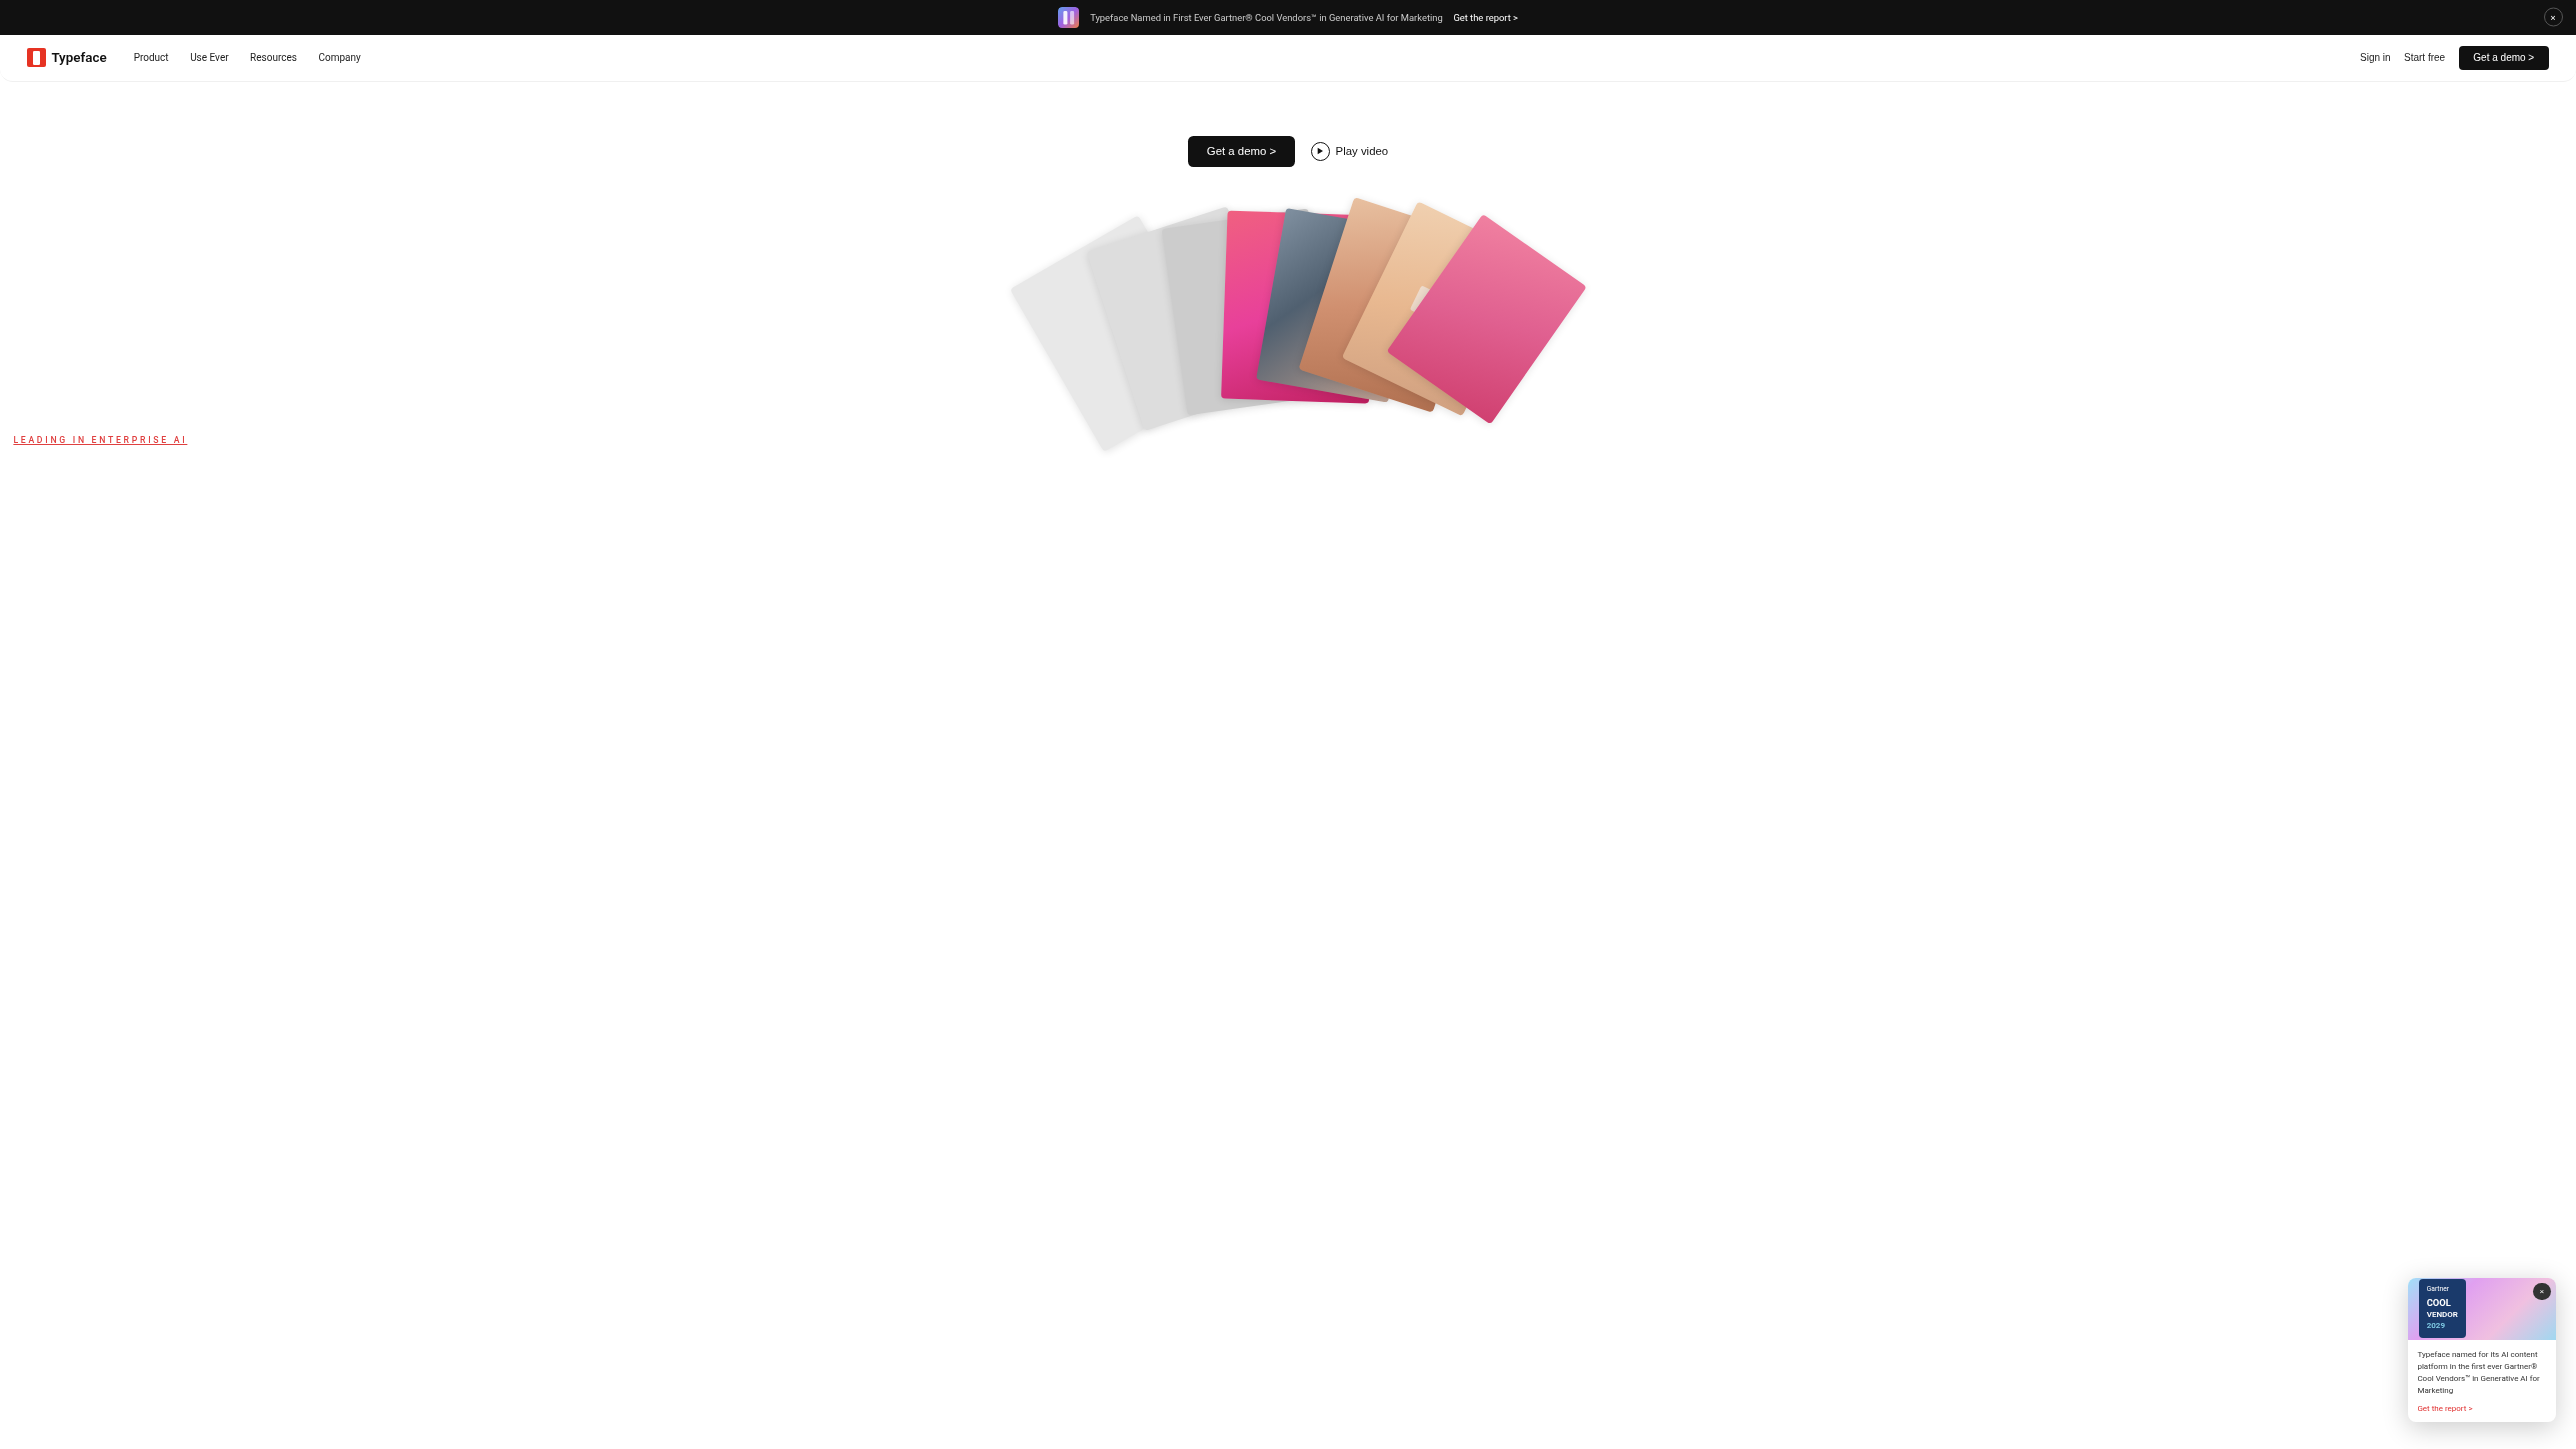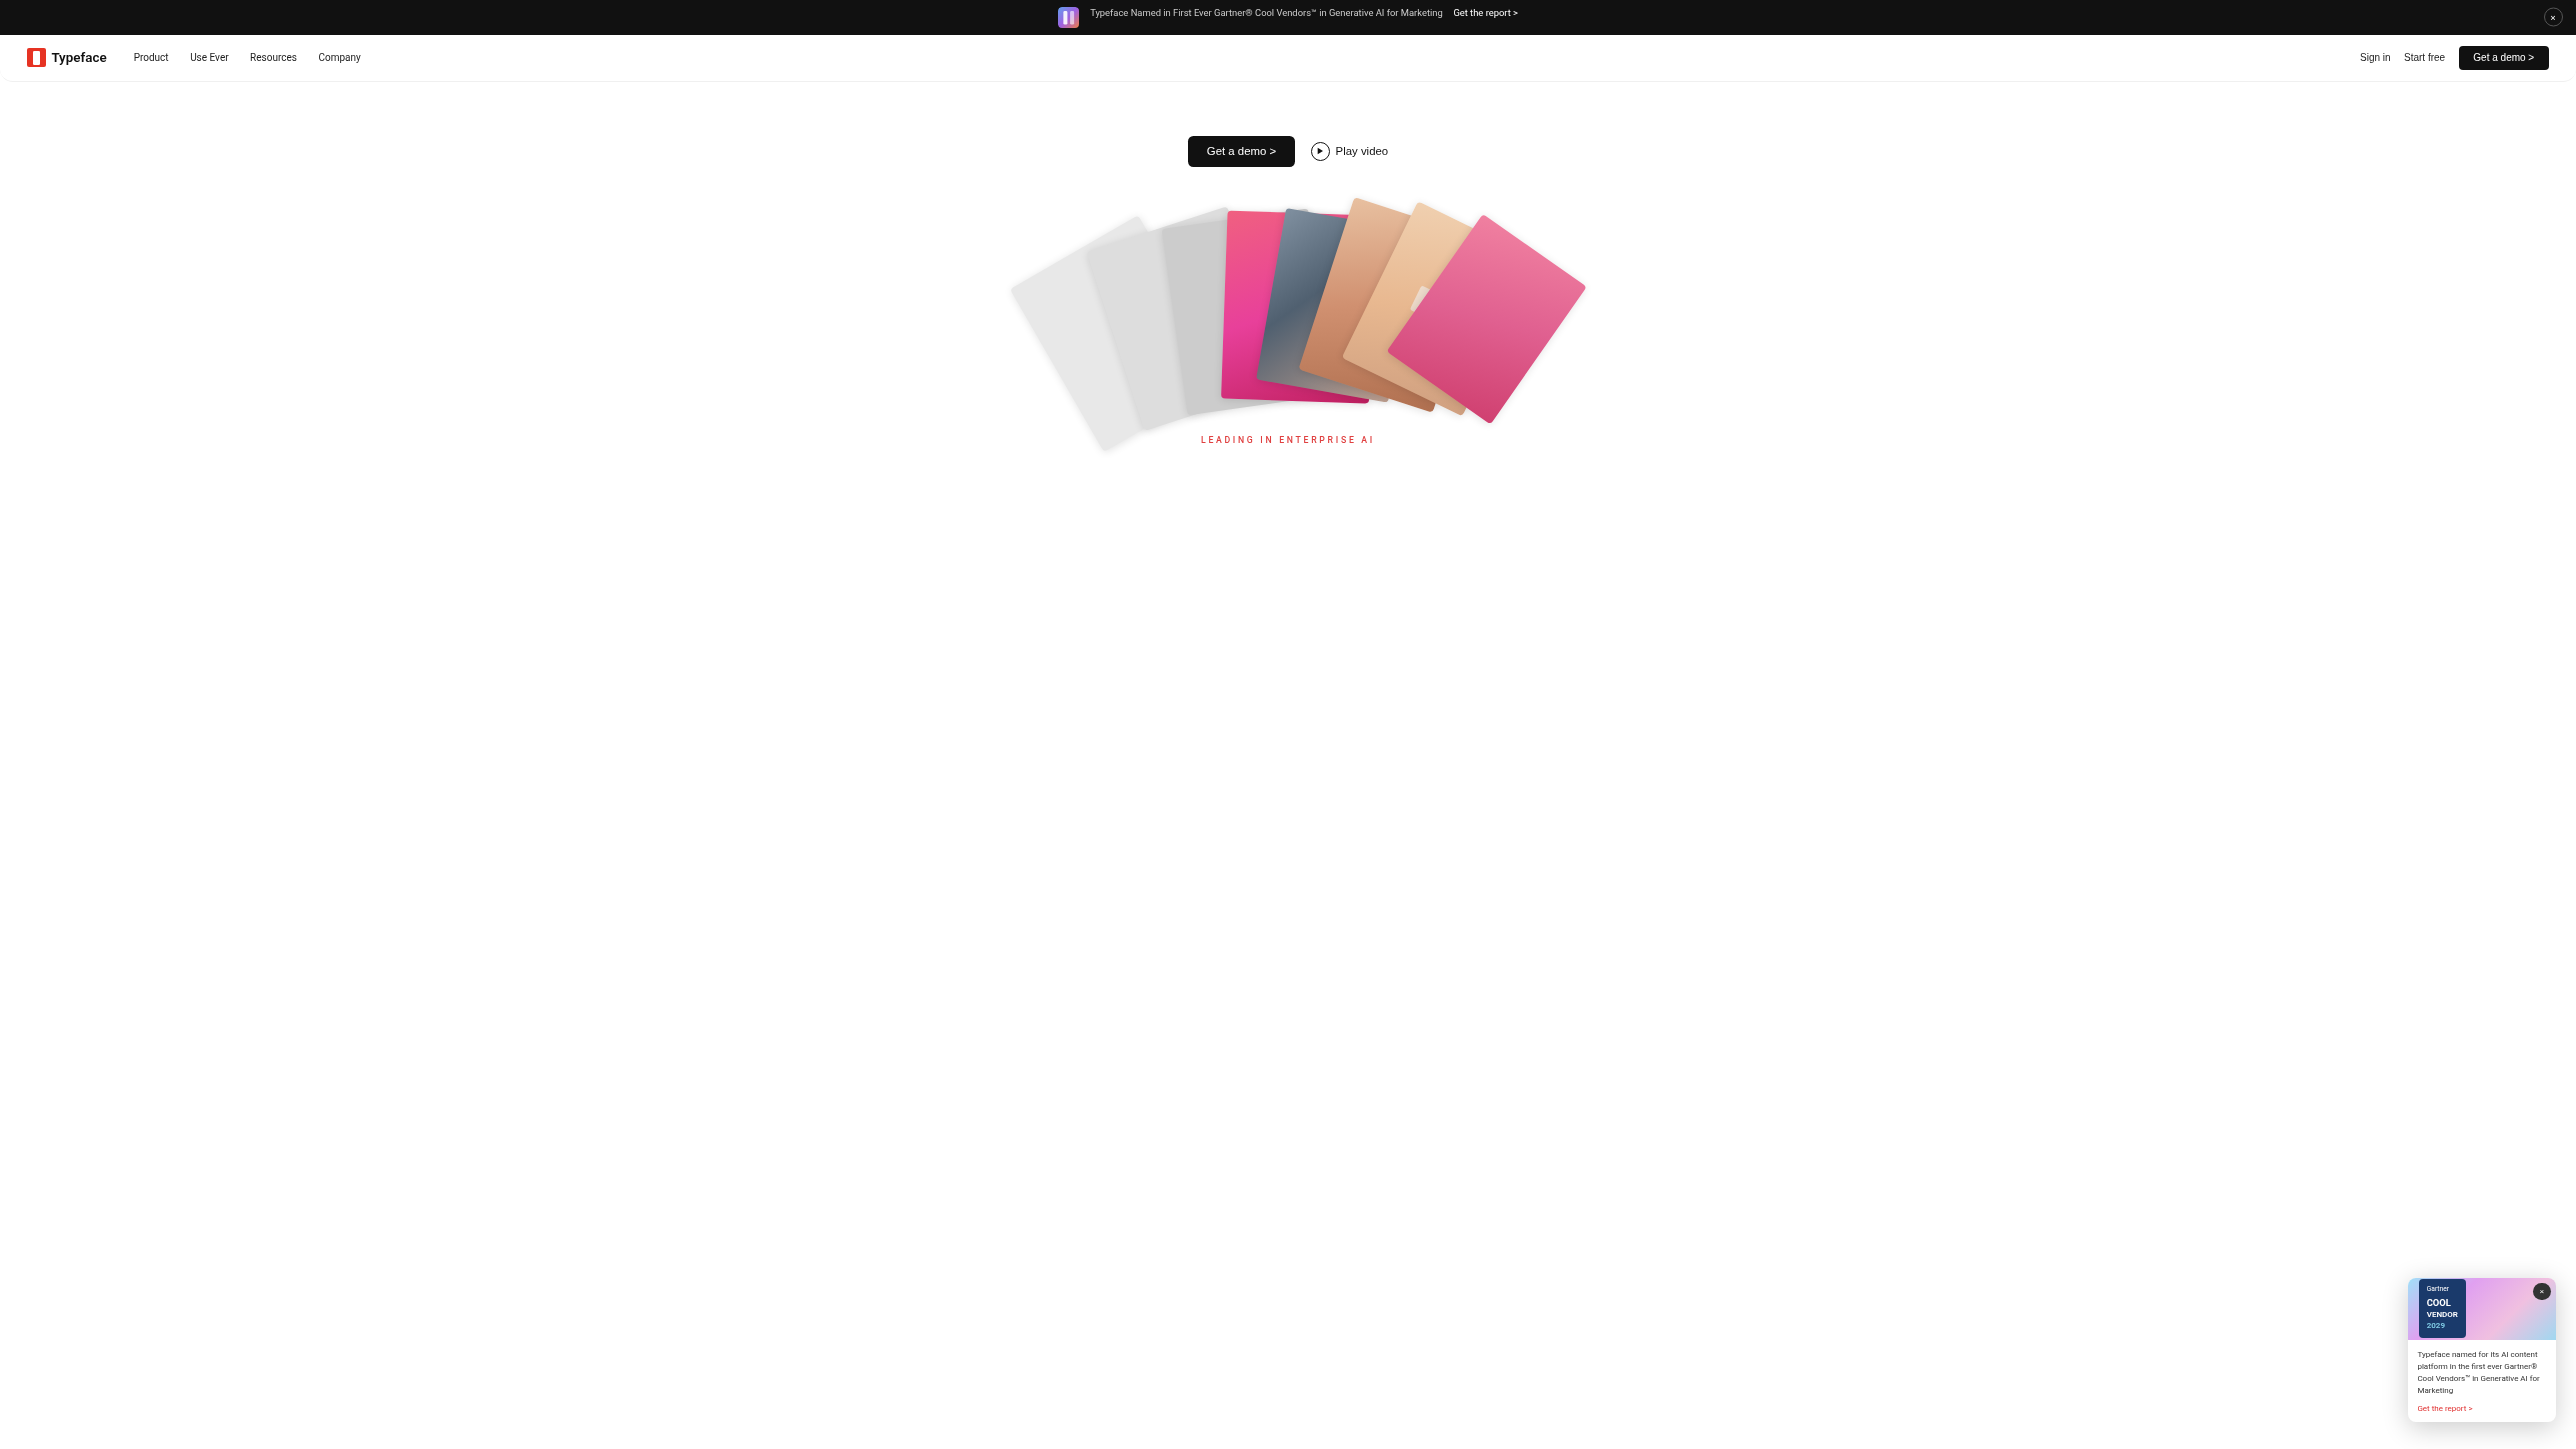--- a/index.html
+++ b/index.html
@@ -10,6 +10,7 @@
       background: #111;
       color: #fff;
       display: flex;
+      align-items: center;
       justify-content: center;
       padding: 6.7px 13.4px;
       position: relative;

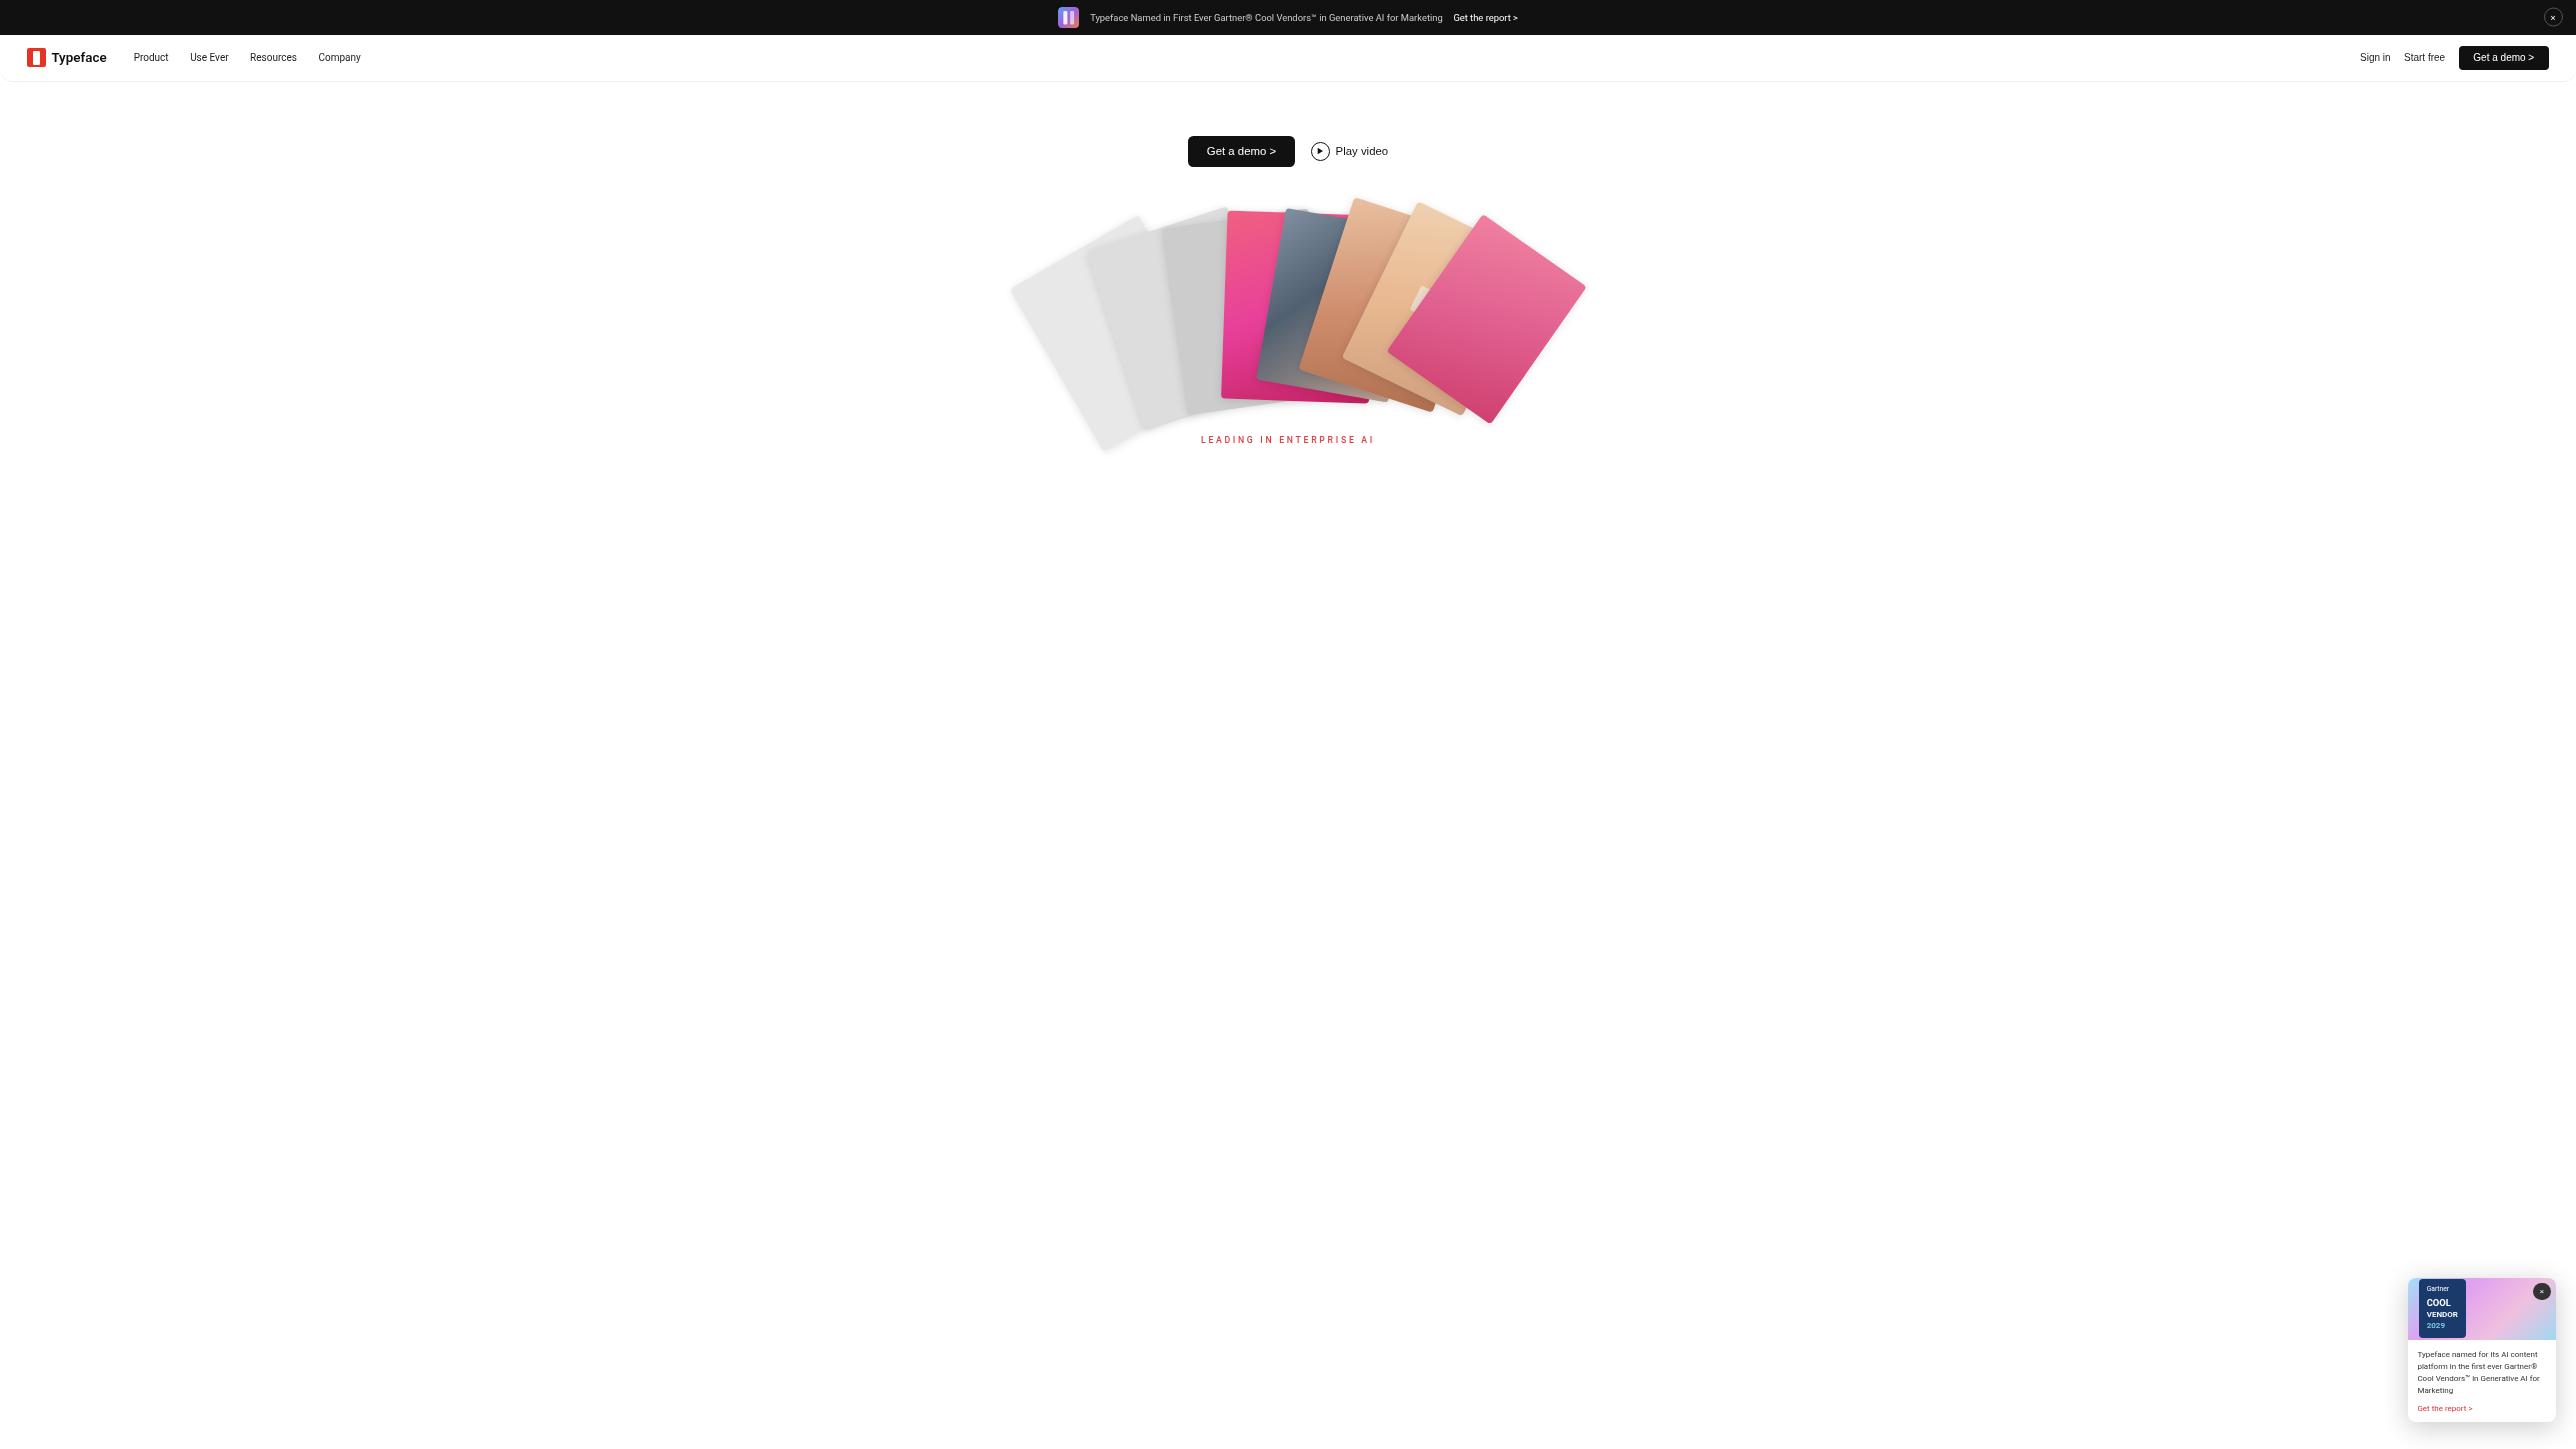--- a/index.html
+++ b/index.html
@@ -188,12 +188,13 @@
 
     
     .leading-text {
-      text-align: center;
+      text-align: left;
       padding: 27px 13.4px 13.4px;
       font-size: 8.7px;
       letter-spacing: 2.7px;
       color: #e04040;
       font-weight: 500;
+      text-decoration: underline;
     }
 
     

